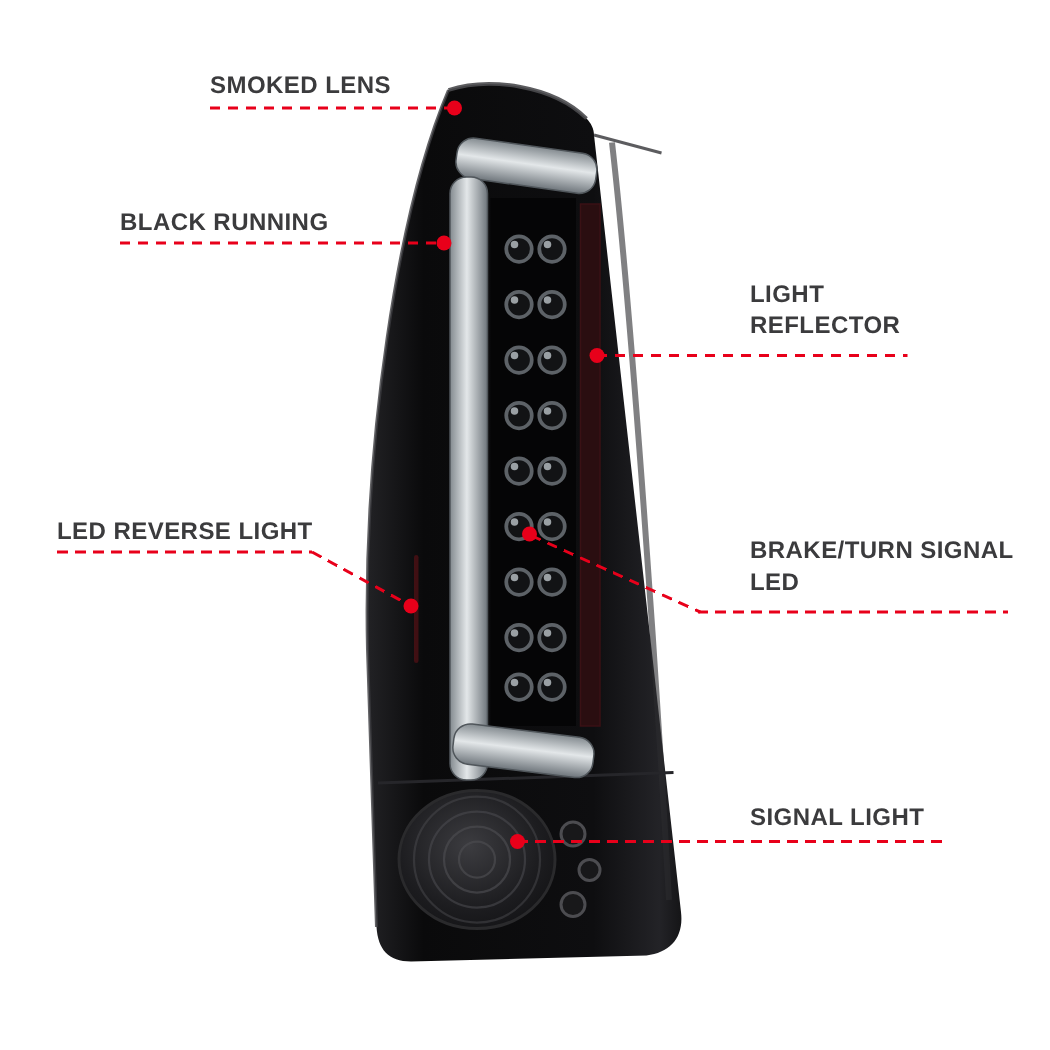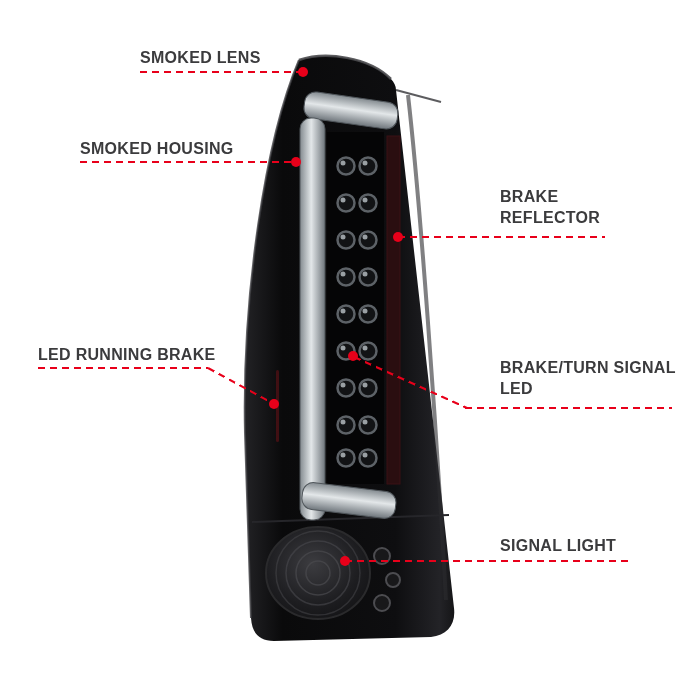--- a/index.html
+++ b/index.html
@@ -127,7 +127,7 @@
   <div class="dash-h" style="left:140px;top:71px;width:163px;"></div>
   <div class="dot" style="left:298px;top:67px;"></div>
 
-  <div class="callout-label" style="left:80px;top:138px;">SMOKED HOUSING</div>
+  <div class="callout-label" style="left:80px;top:138px;">BLACK RUNNING</div>
   <div class="dash-h" style="left:80px;top:161px;width:216px;"></div>
   <div class="dot" style="left:291px;top:157px;"></div>
 

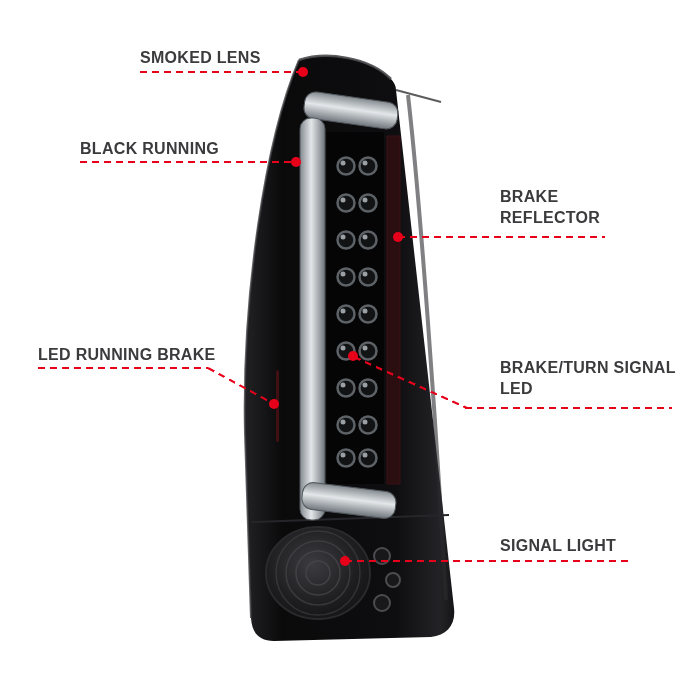--- a/index.html
+++ b/index.html
@@ -132,7 +132,7 @@
   <div class="dot" style="left:291px;top:157px;"></div>
 
   <div class="callout-label" style="left:500px;top:186px;">
-    <div>BRAKE</div>
+    <div>LIGHT</div>
     <div>REFLECTOR</div>
   </div>
   <div class="dash-h" style="left:398px;top:236px;width:207px;"></div>

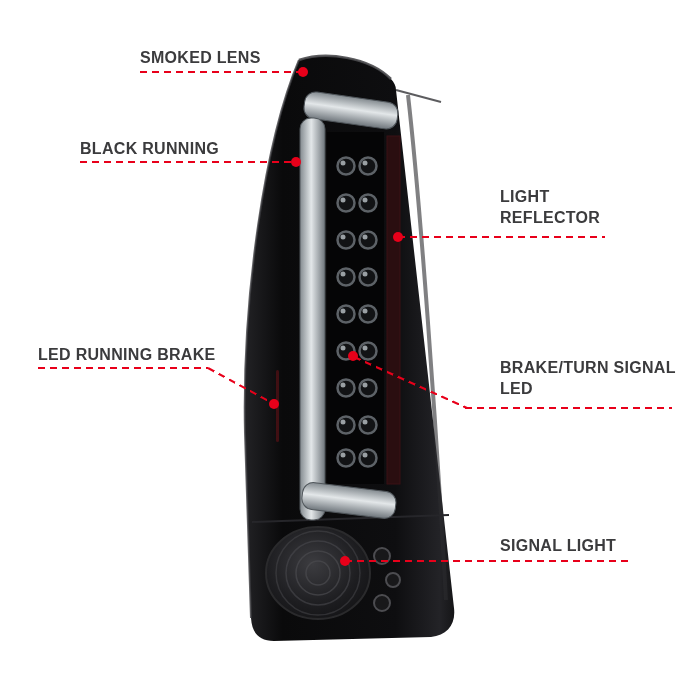--- a/index.html
+++ b/index.html
@@ -138,7 +138,7 @@
   <div class="dash-h" style="left:398px;top:236px;width:207px;"></div>
   <div class="dot" style="left:393px;top:232px;"></div>
 
-  <div class="callout-label" style="left:38px;top:344px;">LED RUNNING BRAKE</div>
+  <div class="callout-label" style="left:38px;top:344px;">LED REVERSE LIGHT</div>
   <div class="dash-h" style="left:38px;top:367px;width:170px;"></div>
   <div class="dash-diag" style="left:208px;top:367px;width:75px;transform:rotate(28.6deg);"></div>
   <div class="dot" style="left:269px;top:399px;"></div>

